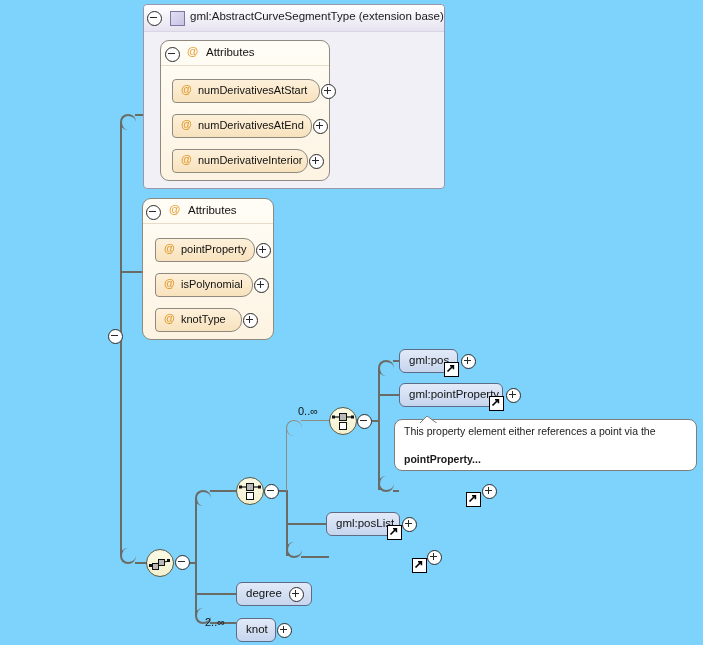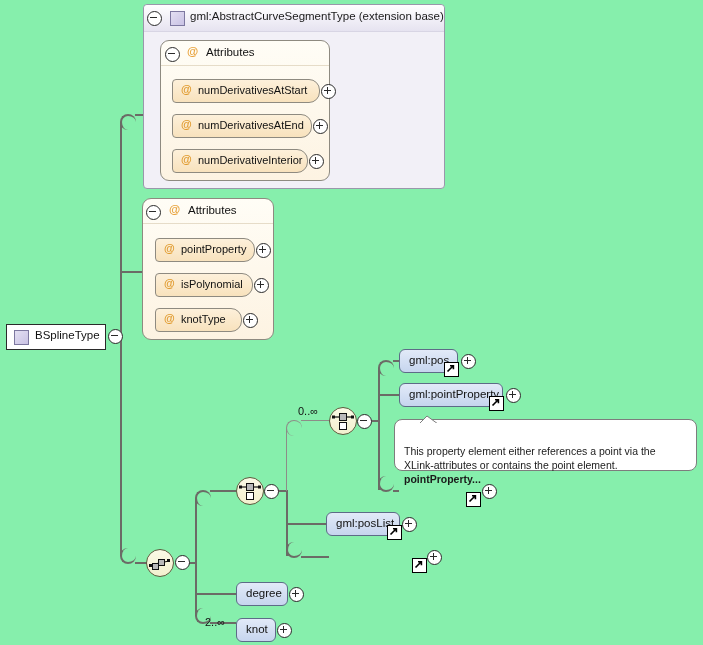--- a/index.html
+++ b/index.html
@@ -4,7 +4,7 @@
 <style>
   html,body{margin:0;padding:0;background:#ffffff;}
   body{font-family:"Liberation Sans","DejaVu Sans",sans-serif;}
-  #stage{position:relative;width:703px;height:645px;overflow:hidden;background:#86efac;}
+  #stage{position:relative;width:703px;height:645px;overflow:hidden;background:#7dd3fc;}
   .abs{position:absolute;box-sizing:border-box;}
 
   

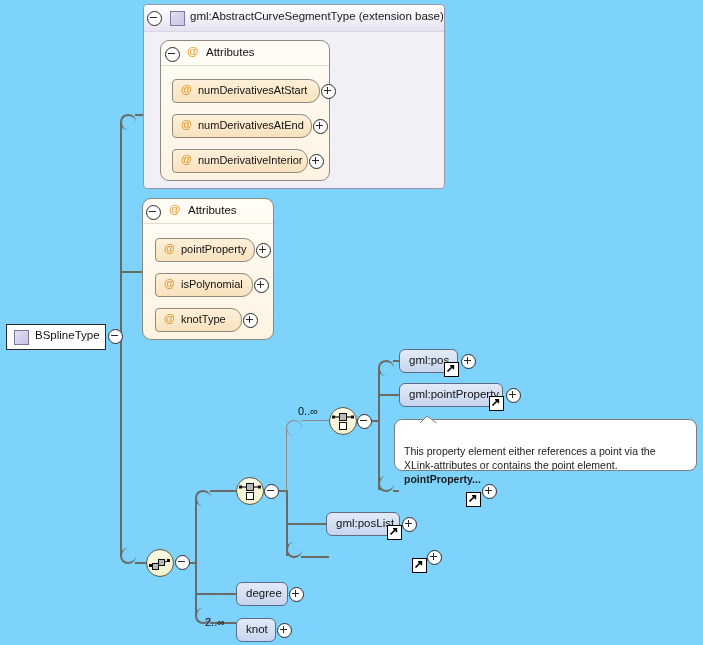--- a/index.html
+++ b/index.html
@@ -209,10 +209,6 @@
       <div class="bar2"></div>
   </div>
 
-  <div class="rootbox" style="left:6px;top:324px;width:98px;">
-    <div class="sqico" style="left:7px;top:5px;"></div>
-    <div class="lb">BSplineType</div>
-  </div>
   <div class="pm" style="left:108px;top:329px;">
     <div class="bar"></div>
   </div>

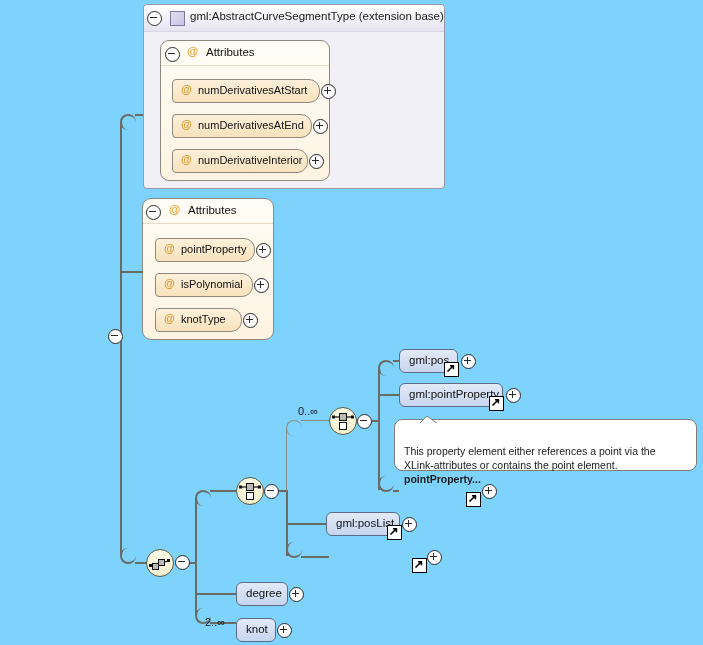--- a/index.html
+++ b/index.html
@@ -71,7 +71,7 @@
 
   
   .note{position:absolute;border:1px solid #7d7d7d;border-radius:8px;background:#fff;}
-  .note .txt{position:absolute;left:9px;top:6px;font-size:10.5px;color:#1a1a1a;line-height:14px;white-space:pre;margin-top:20px;}
+  .note .txt{position:absolute;left:9px;top:6px;font-size:10.5px;color:#1a1a1a;line-height:14px;white-space:pre;}
 </style>
 </head>
 <body>

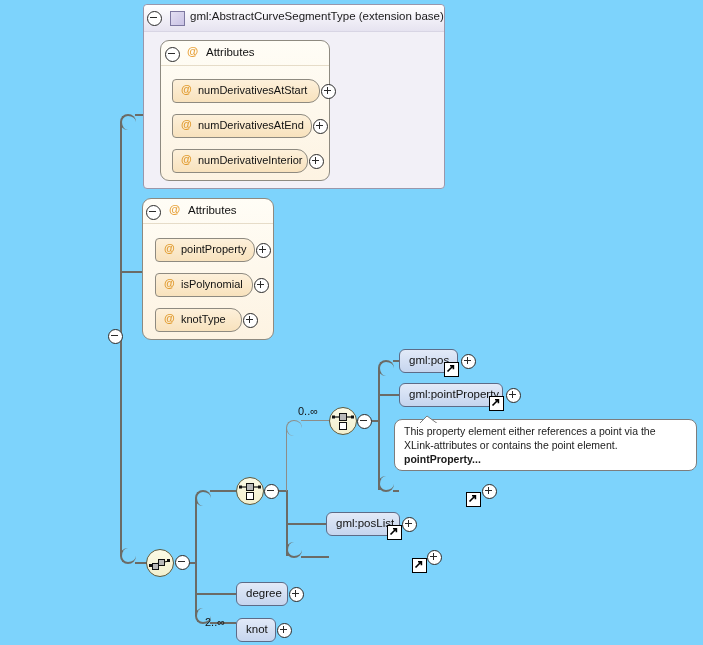--- a/index.html
+++ b/index.html
@@ -281,7 +281,6 @@
 
   <div class="note" style="left:394px;top:419px;width:301px;height:50px;">
     <div class="txt" style="top:4px;">This property element either references a point via the</div>
-    <div class="txt" style="top:18px;">XLink-attributes or contains the point element.</div>
     <div class="txt" style="top:32px;font-weight:bold;">pointProperty...</div>
   </div>
   <div style="position:absolute;left:418px;top:411px;">

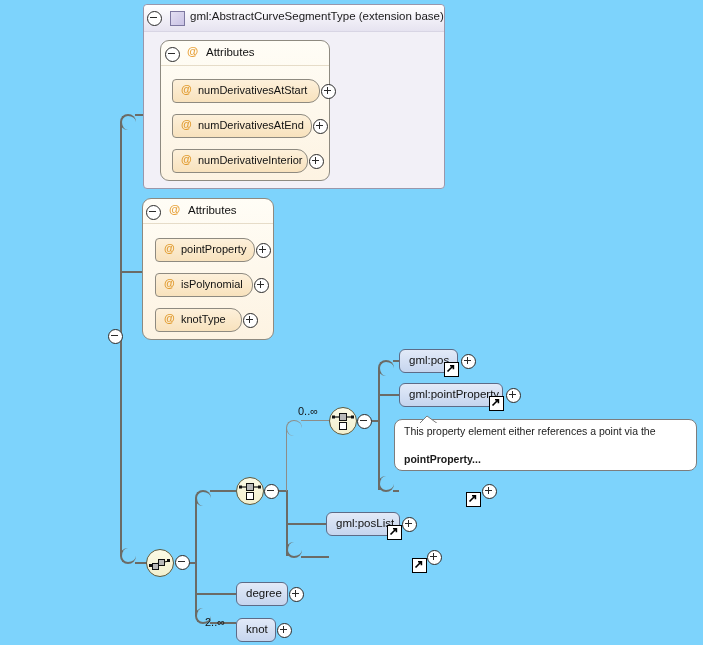--- a/index.html
+++ b/index.html
@@ -323,7 +323,7 @@
       <div class="bar2"></div>
   </div>
 
-  <div class="epill" style="left:236px;top:582px;width:50px;">
+  <div class="epill" style="left:236px;top:582px;width:50px;padding-left:24px;">
     <div class="lb">degree</div>
   </div>
   <div class="pm" style="left:289px;top:587px;">

